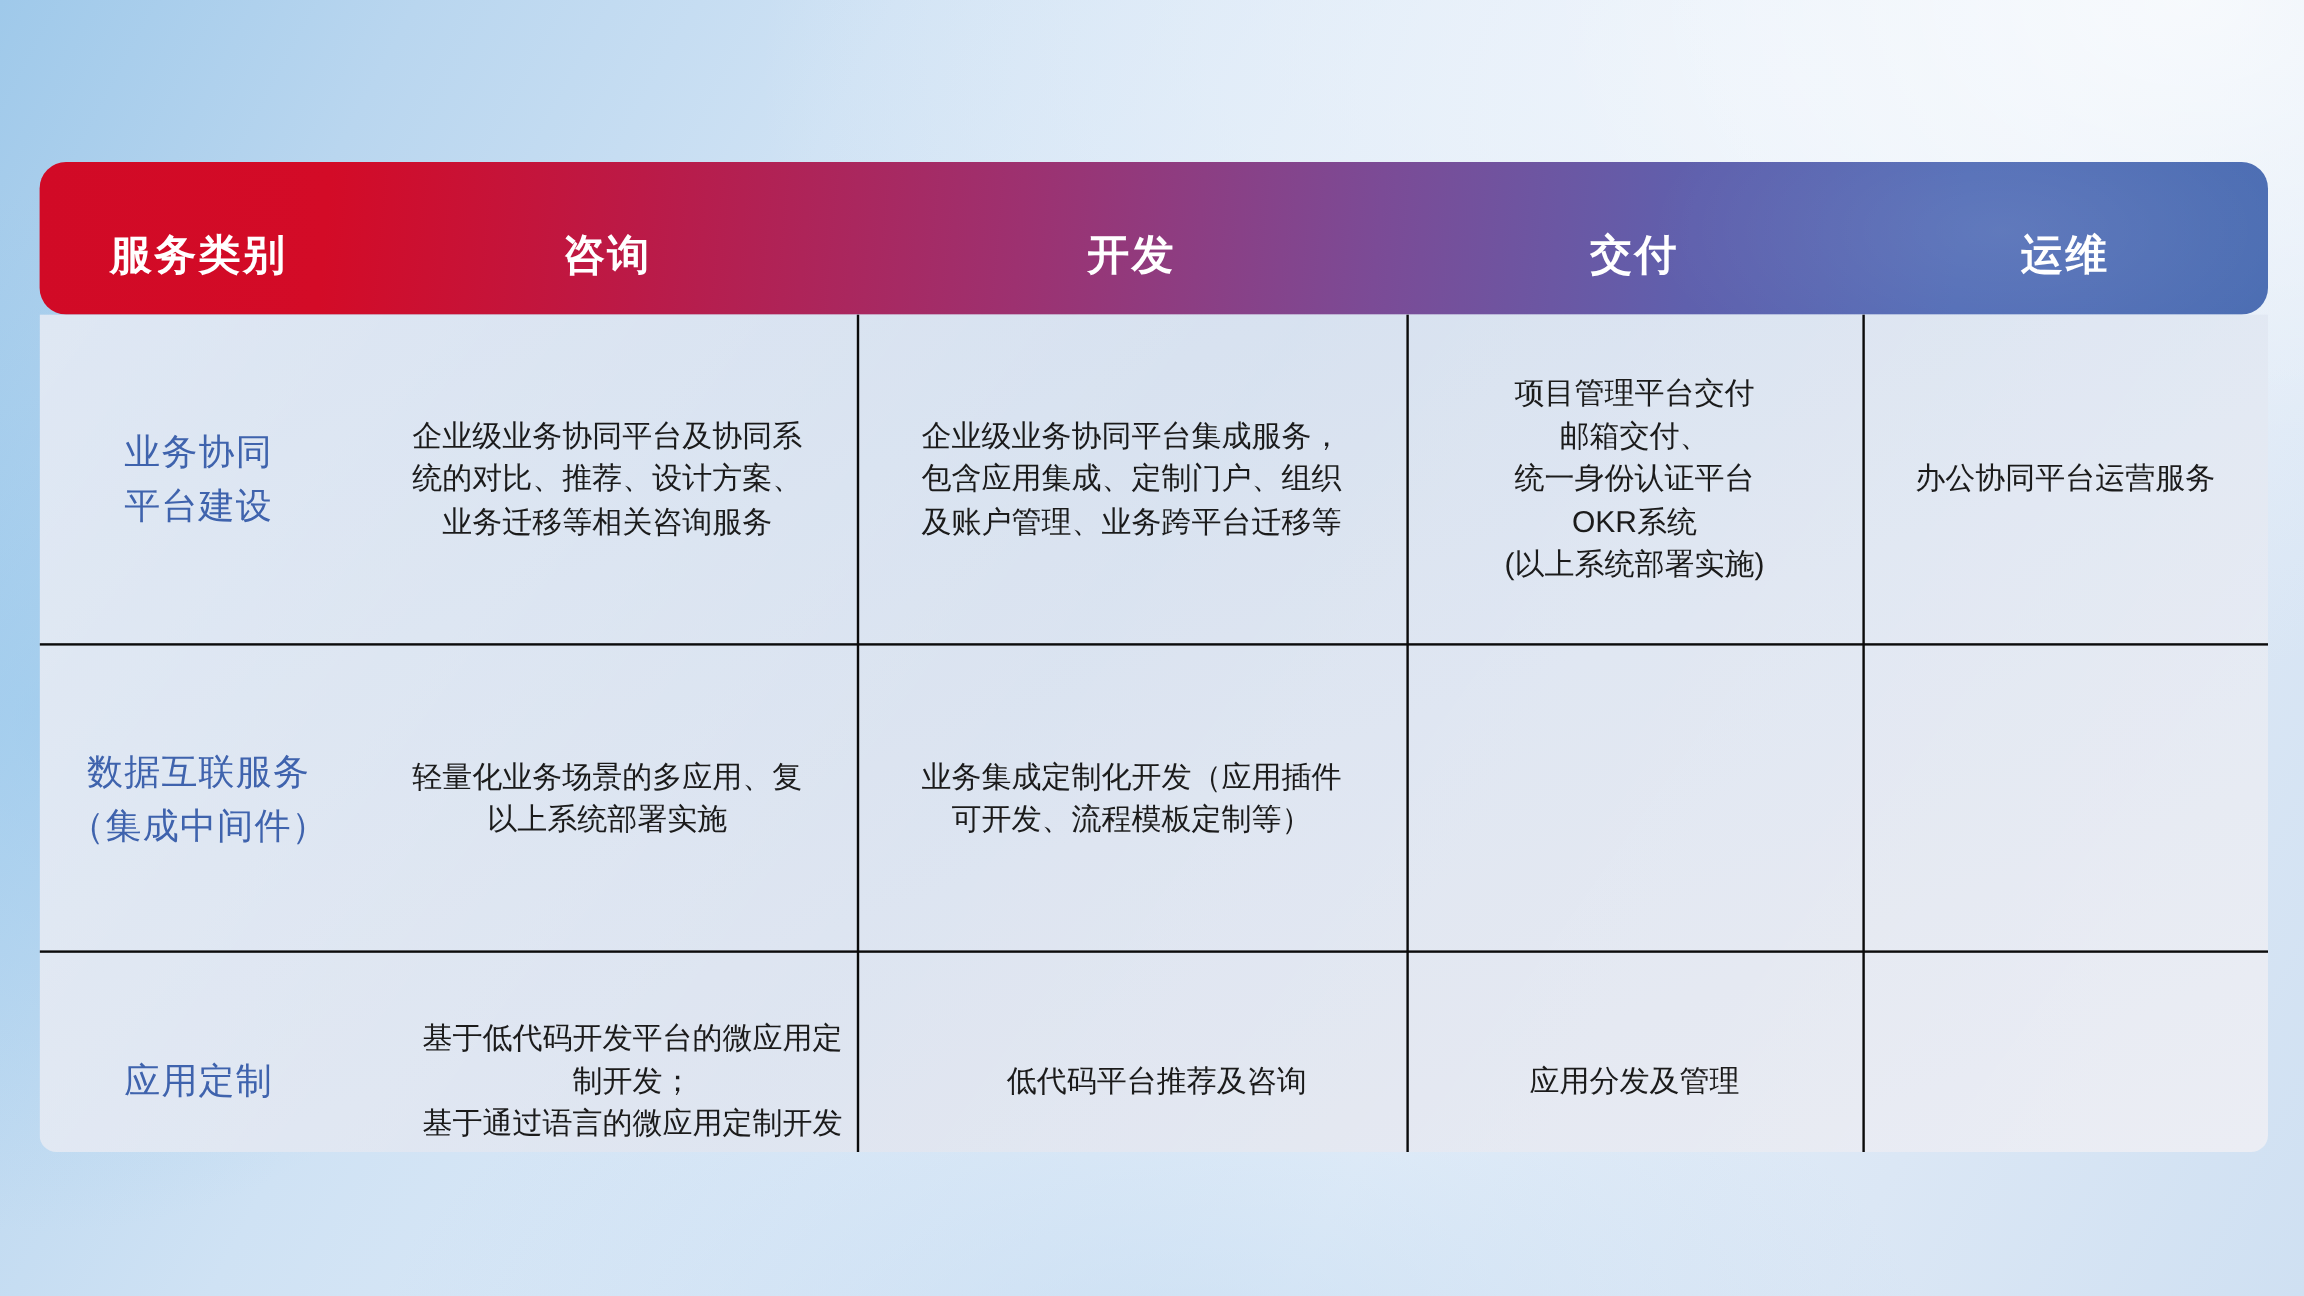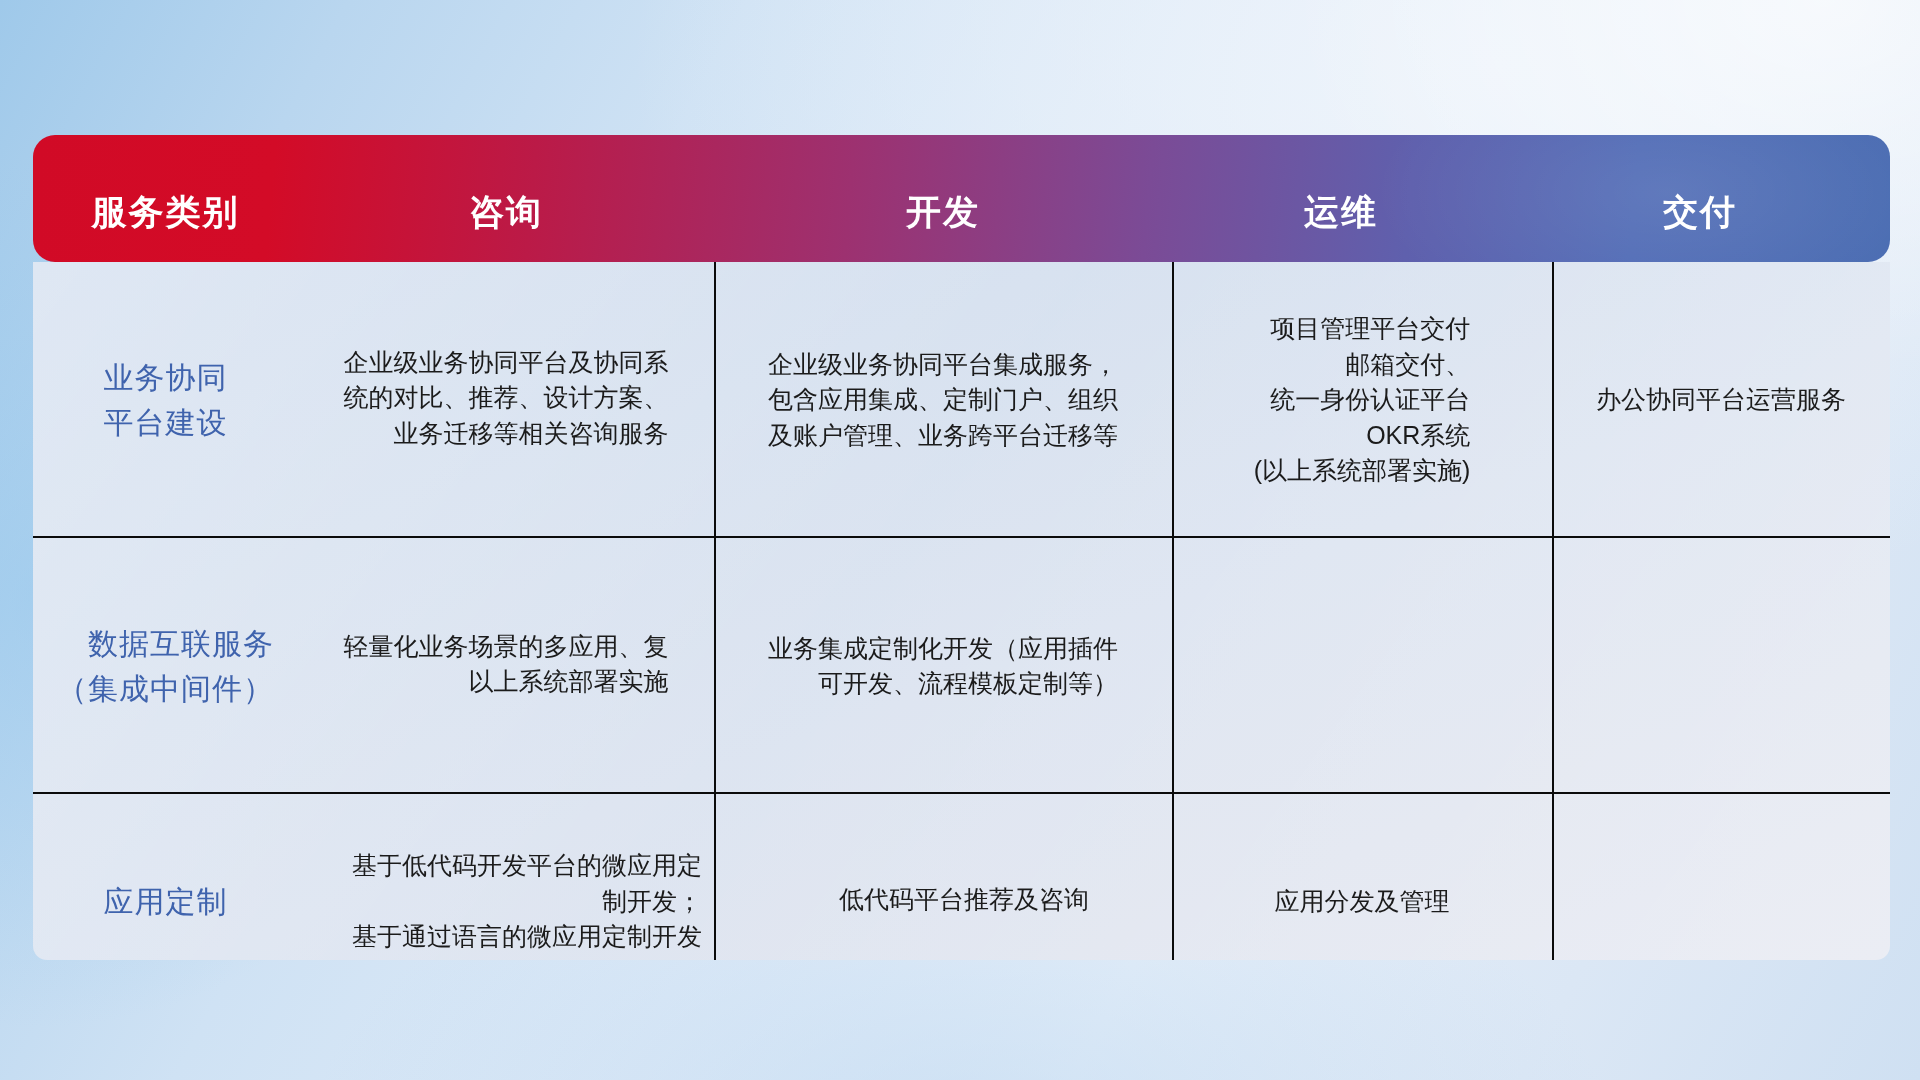--- a/index.html
+++ b/index.html
@@ -116,7 +116,7 @@
 
   
   .c0 { width:265px; }
-  .c1 { width:416px;font-family:Liberation Mono, monospace; }
+  .c1 { width:416px; }
   .c2 { width:458px; }
   .c3 { width:380px; }
   .c4 { width:338px; }

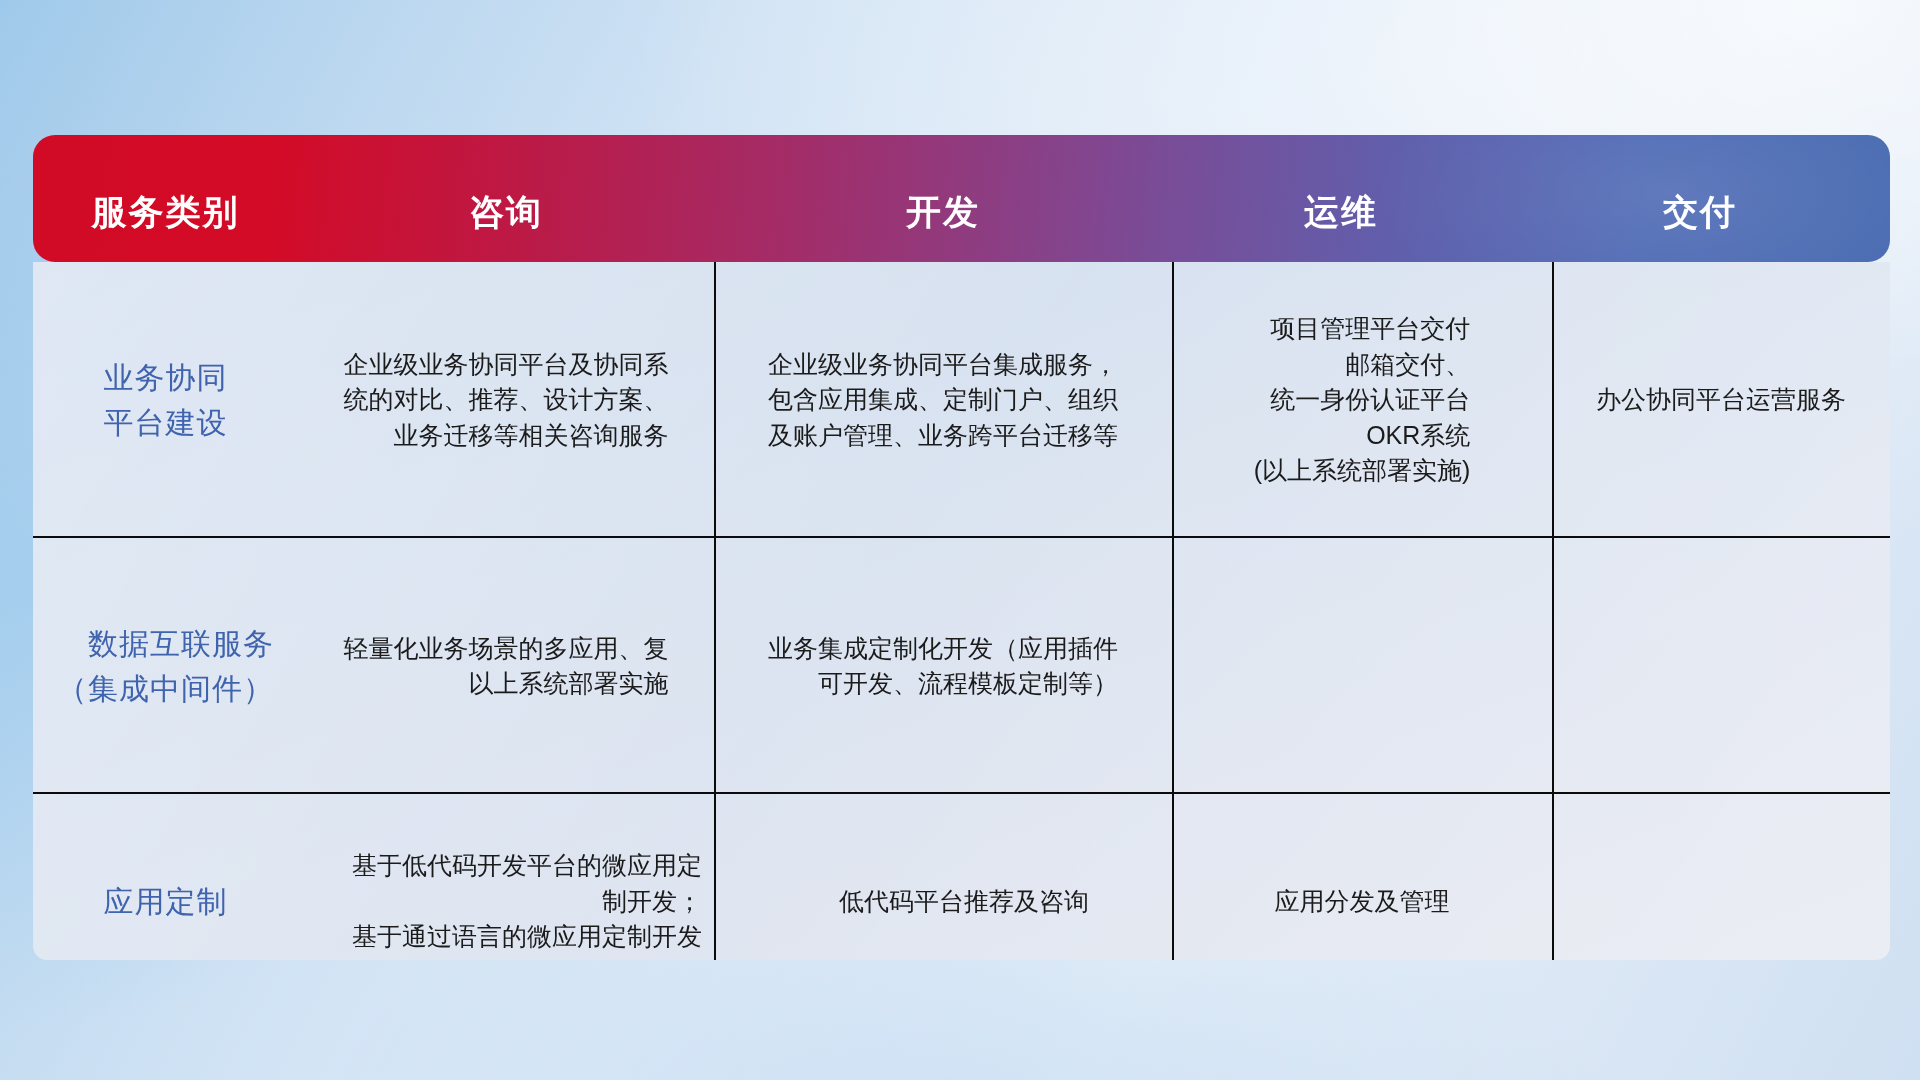--- a/index.html
+++ b/index.html
@@ -144,8 +144,8 @@
     <div class="th c0">服务类别</div>
     <div class="th c1">咨询</div>
     <div class="th c2">开发</div>
+    <div class="th c3">交付</div>
     <div class="th c4">运维</div>
-    <div class="th c3">交付</div>
   </div>
 
   <div class="tbody">

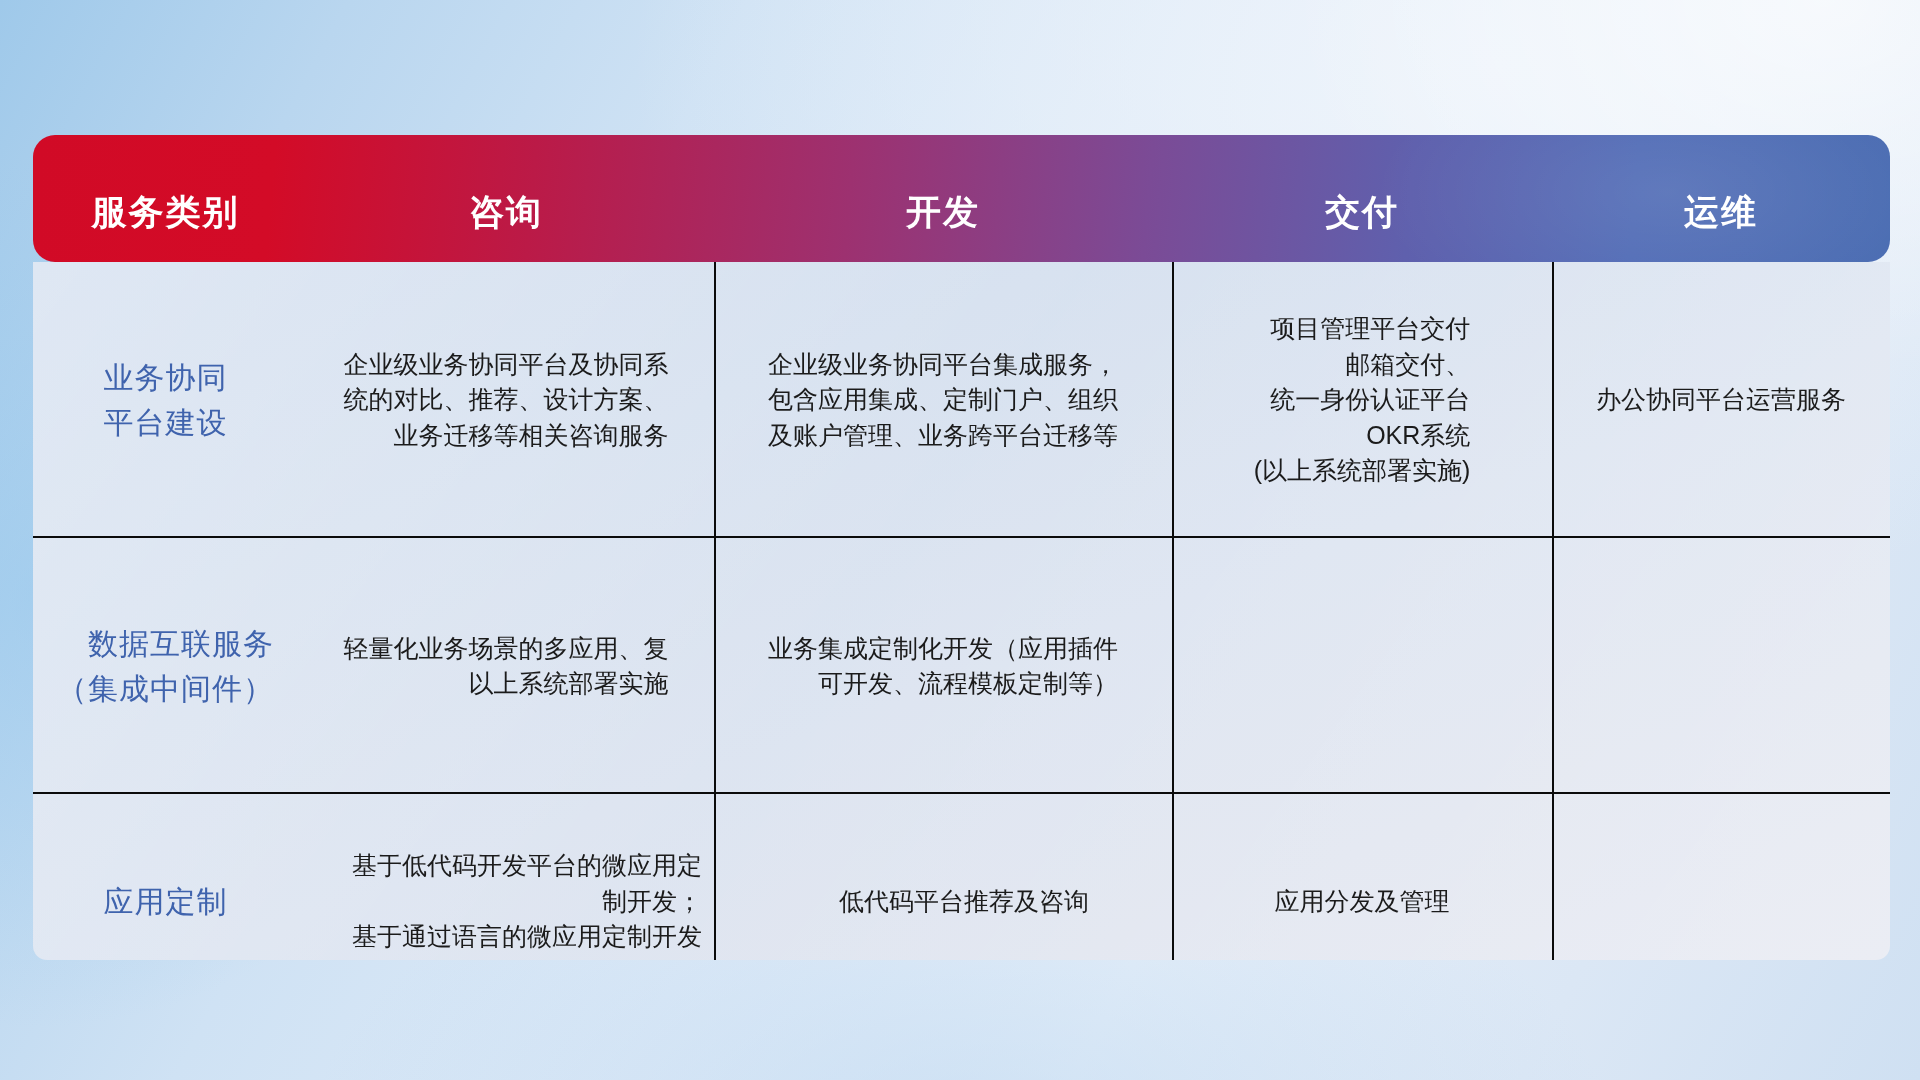--- a/index.html
+++ b/index.html
@@ -99,7 +99,7 @@
     display:flex;
     align-items:center;
     justify-content:center;
-    text-align:right;
+    text-align:center;
     padding:0 14px;
     color:#1b1b1b;
     font-size:25px;

